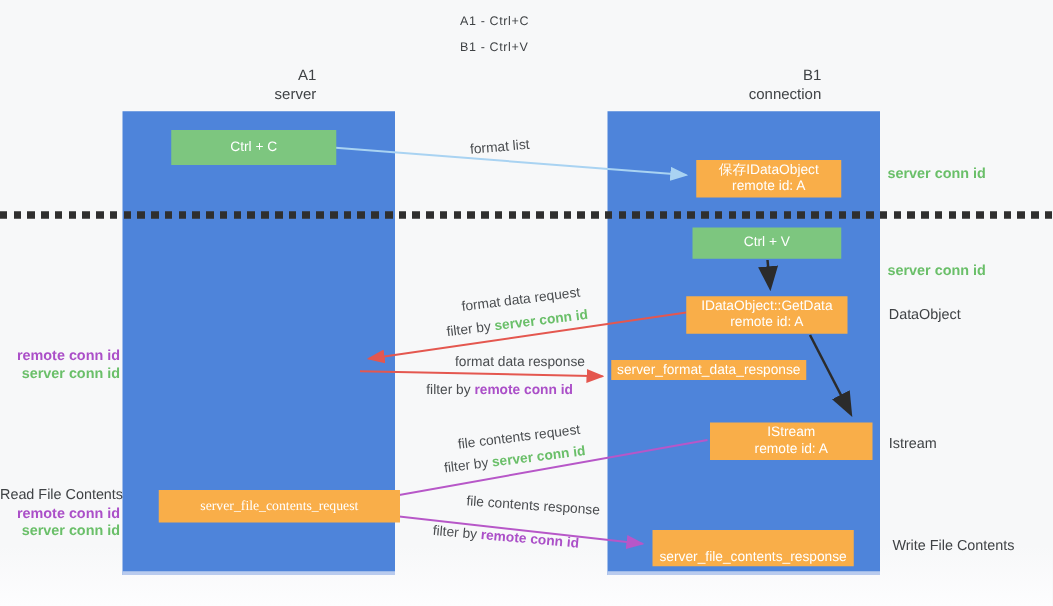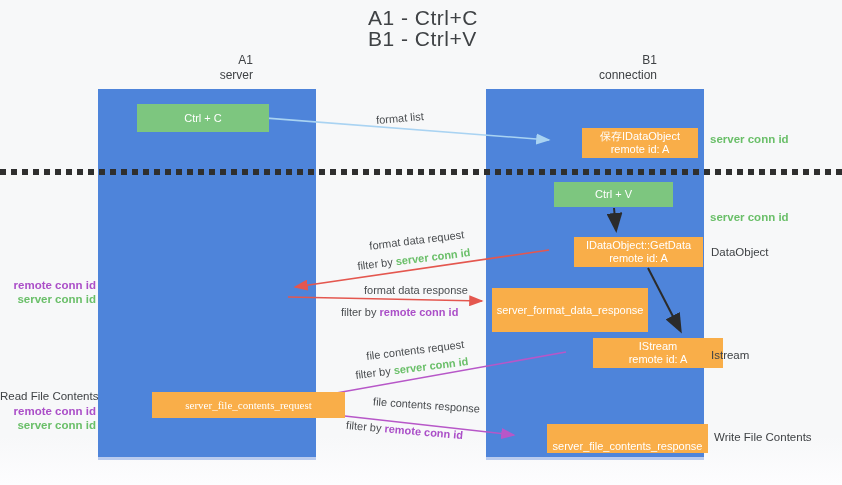--- a/index.html
+++ b/index.html
@@ -8,7 +8,7 @@
     background:linear-gradient(#f7f8f9 90%,#fdfdfe);
     font-family:"Liberation Sans",sans-serif;
   }
-  .title{position:absolute;left:368px;top:7px;font-size:21px;color:#3f4245;line-height:21px;letter-spacing:.5px;}
+  .title{position:absolute;left:368px;top:7px;font-size:10px;color:#3f4245;line-height:21px;letter-spacing:.5px;}
   .colhdr{position:absolute;font-size:12px;color:#3f4245;text-align:right;line-height:15px;}
   .colhdr-left{left:133px;top:53px;width:120px;}
   .colhdr-right{left:537px;top:53px;width:120px;}

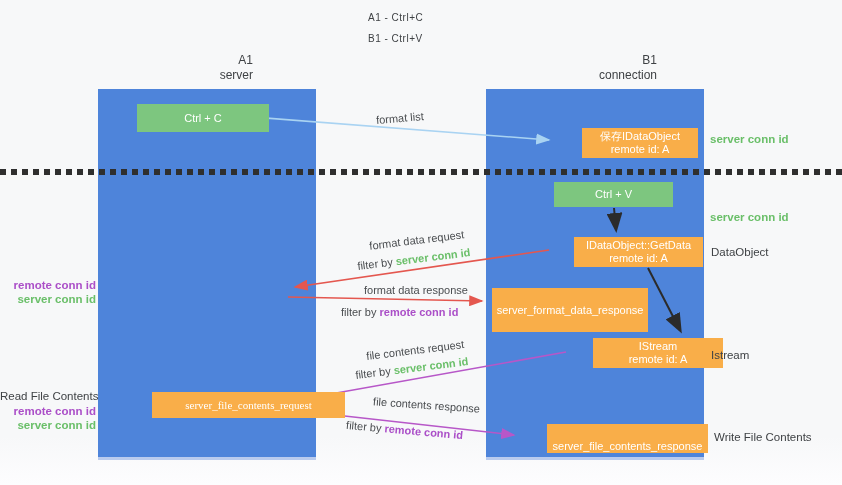--- a/index.html
+++ b/index.html
@@ -19,7 +19,7 @@
     background:repeating-linear-gradient(90deg,#2f2f2f 0 6px,transparent 6px 11px);}
   .box{position:absolute;color:#fff;font-size:11px;text-align:center;display:flex;flex-direction:column;justify-content:center;line-height:13px;white-space:nowrap;}
   .green{background:#7dc67f;}
-  .orange{background:#f9ae49;margin-left:25px;}
+  .orange{background:#f9ae49;}
   #b-ctrlc{left:137px;top:104px;width:132px;height:28px;}
   #b-save{left:557px;top:128px;width:116px;height:30px;}
   #b-ctrlv{left:554px;top:182px;width:119px;height:25px;}

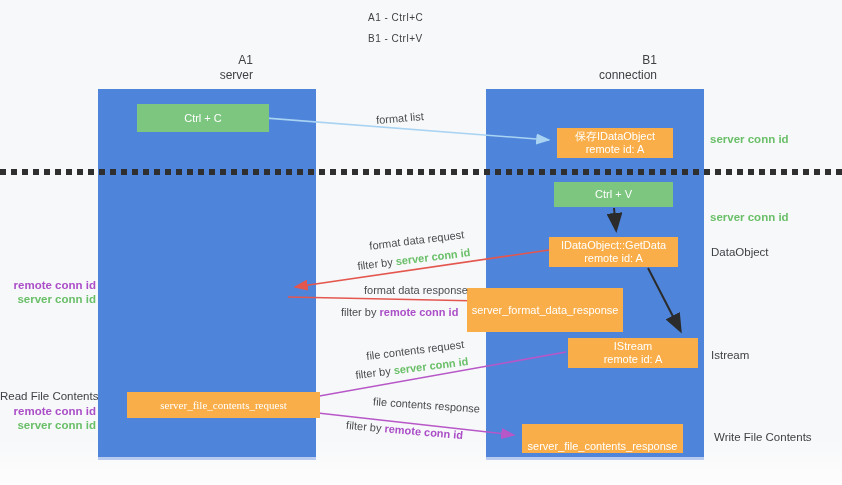--- a/index.html
+++ b/index.html
@@ -25,7 +25,7 @@
   #b-ctrlv{left:554px;top:182px;width:119px;height:25px;}
   #b-getdata{left:549px;top:237px;width:129px;height:30px;}
   #b-fmtreq{left:131px;top:277px;width:156px;height:27px;}
-  #b-fmtresp{left:467px;top:288px;width:156px;height:44px;}
+  #b-fmtresp{left:489px;top:288px;width:156px;height:16px;}
   #b-istream{left:568px;top:338px;width:130px;height:30px;}
   #b-filereq{left:127px;top:392px;width:193px;height:26px;font-family:Liberation Serif, serif;}
   #b-fileresp{left:522px;top:424px;width:161px;height:29px;justify-content:flex-end;}

